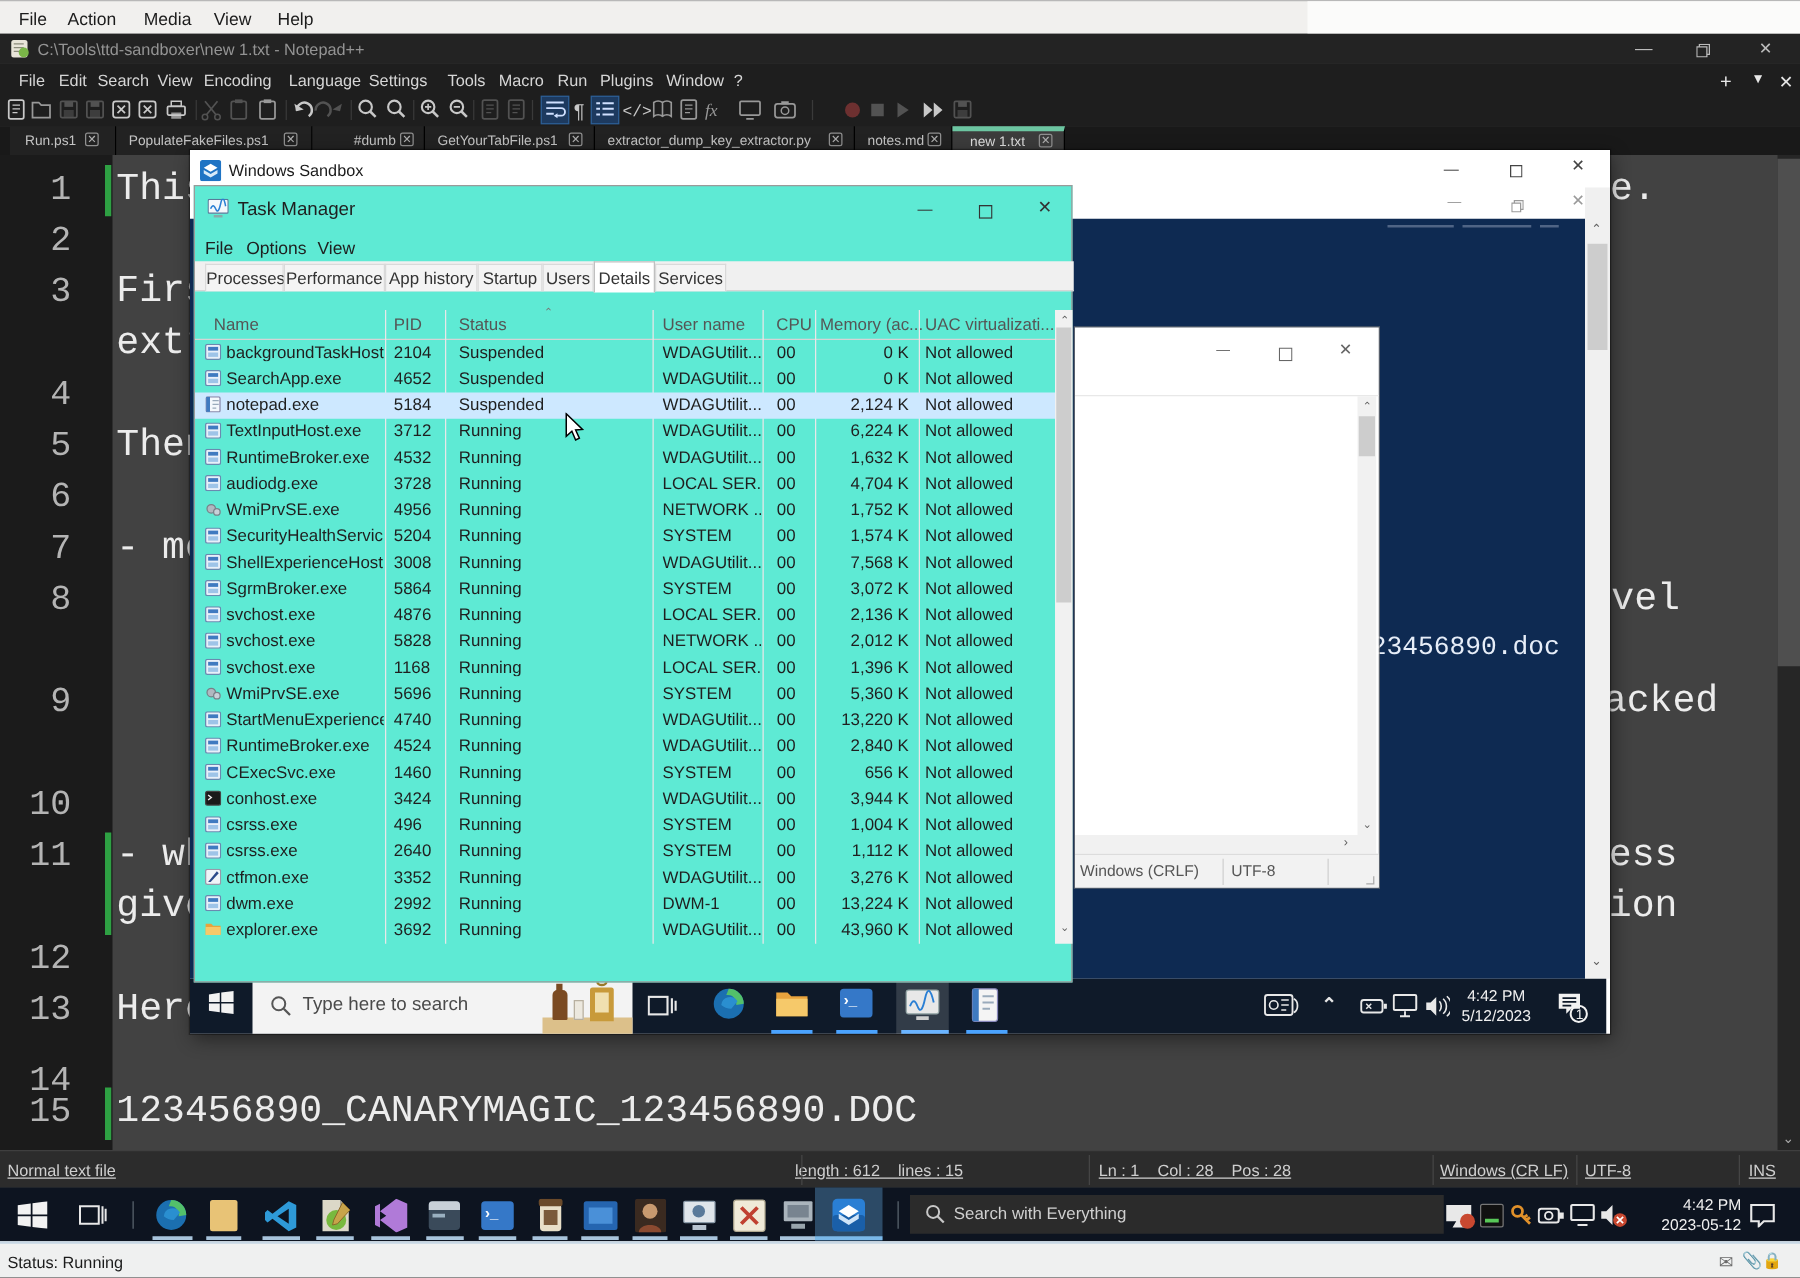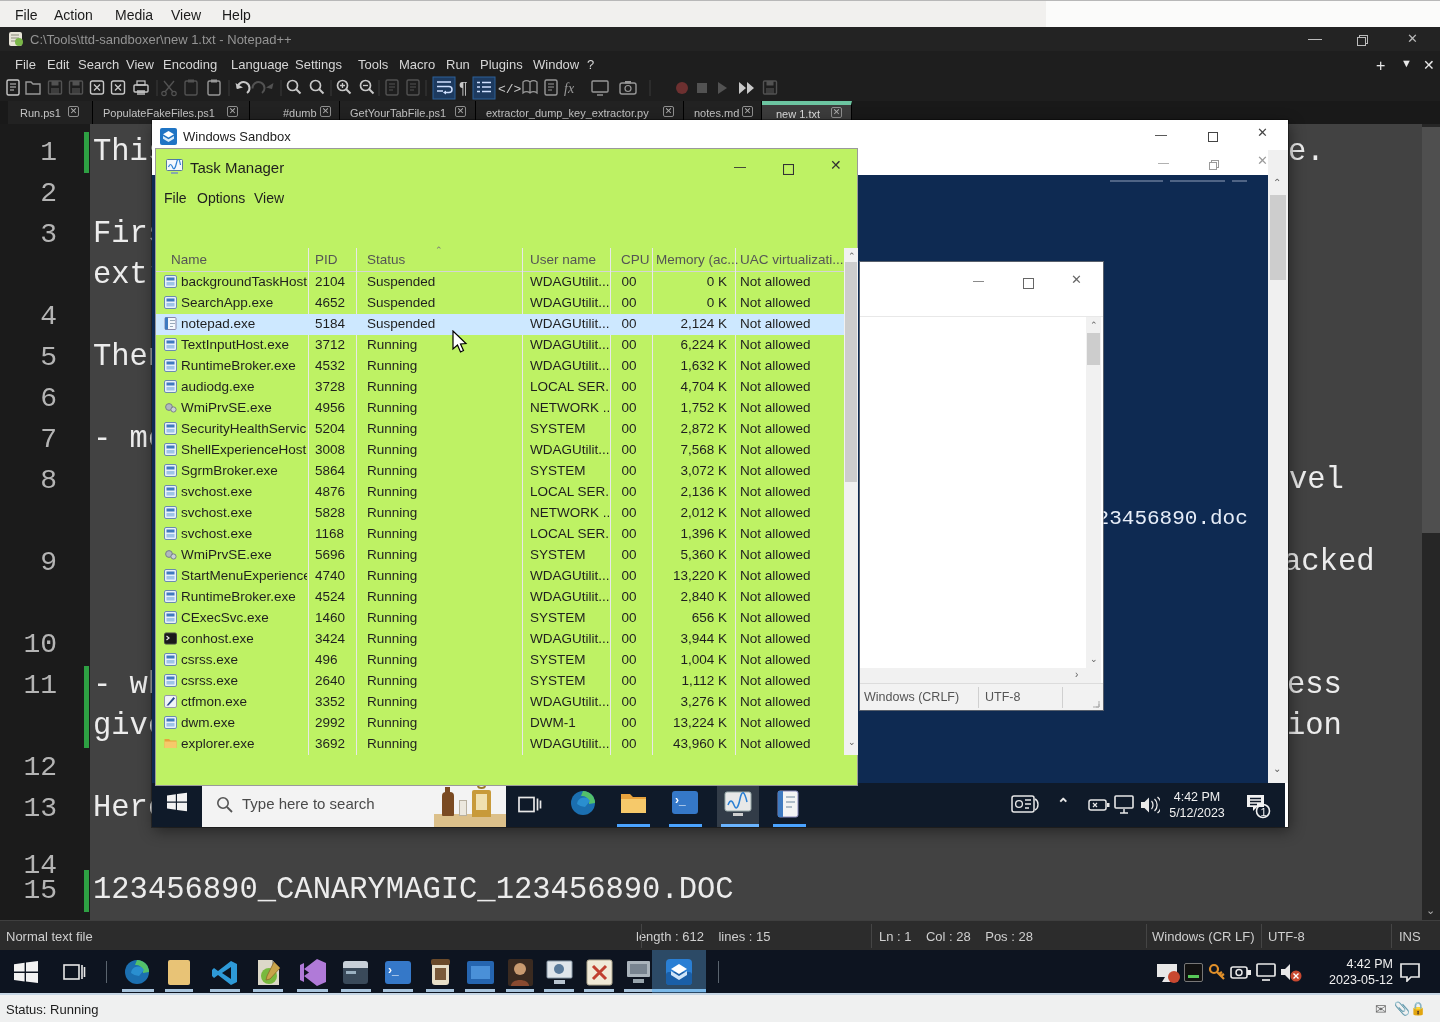--- a/index.html
+++ b/index.html
@@ -52,7 +52,7 @@
 #sbtaskbar { position:absolute; left:0; top:663px; width:1133px; height:44px; background:#0f1a29; }
 #sbscroll { position:absolute; left:1116px; top:30px; width:20px; height:633px; background:#f0f0f0; }
 
-#tm { left:155px; top:148px; width:703px; height:638px; background:#bef264;
+#tm { left:155px; top:148px; width:703px; height:638px; background:#5eead4;
   border:1px solid #9a9a9a; font-size:14.5px; color:#1f1f1f; }
 #tmtabs { position:absolute; left:0; top:60px; width:703px; height:24px;
   background:#f0f0f0; border-bottom:1px solid #d5d5d5; }

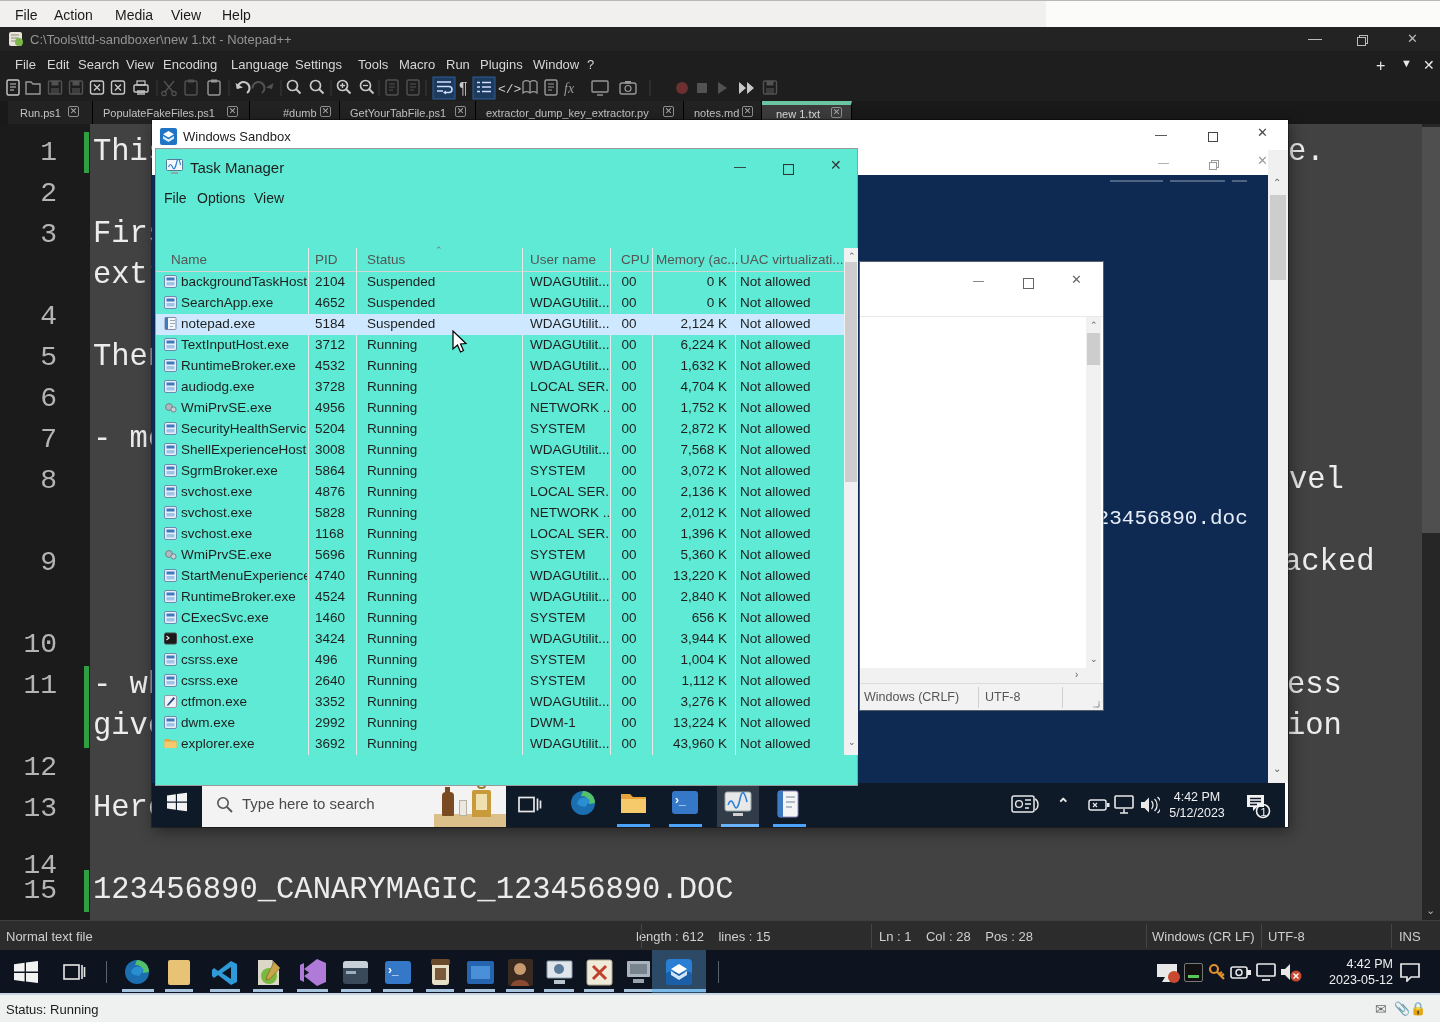--- a/index.html
+++ b/index.html
@@ -534,6 +534,15 @@
     <span style="position:absolute;left:8px;top:41px;font-size:14px">File</span>
     <span style="position:absolute;left:41px;top:41px;font-size:14px">Options</span>
     <span style="position:absolute;left:98px;top:41px;font-size:14px">View</span>
+    <div id="tmtabs">
+      <span class="tmtab" style="left:8px;width:63px">Processes</span>
+      <span class="tmtab" style="left:71px;width:81px">Performance</span>
+      <span class="tmtab" style="left:152px;width:74px">App history</span>
+      <span class="tmtab" style="left:226px;width:52px">Startup</span>
+      <span class="tmtab" style="left:278px;width:41px">Users</span>
+      <span class="tmtab tmact" style="left:319px;width:49px">Details</span>
+      <span class="tmtab" style="left:368px;width:57px">Services</span>
+    </div>
     <div id="tmhead">
       <span class="c0h">Name</span>
         <span class="c1h">PID</span>

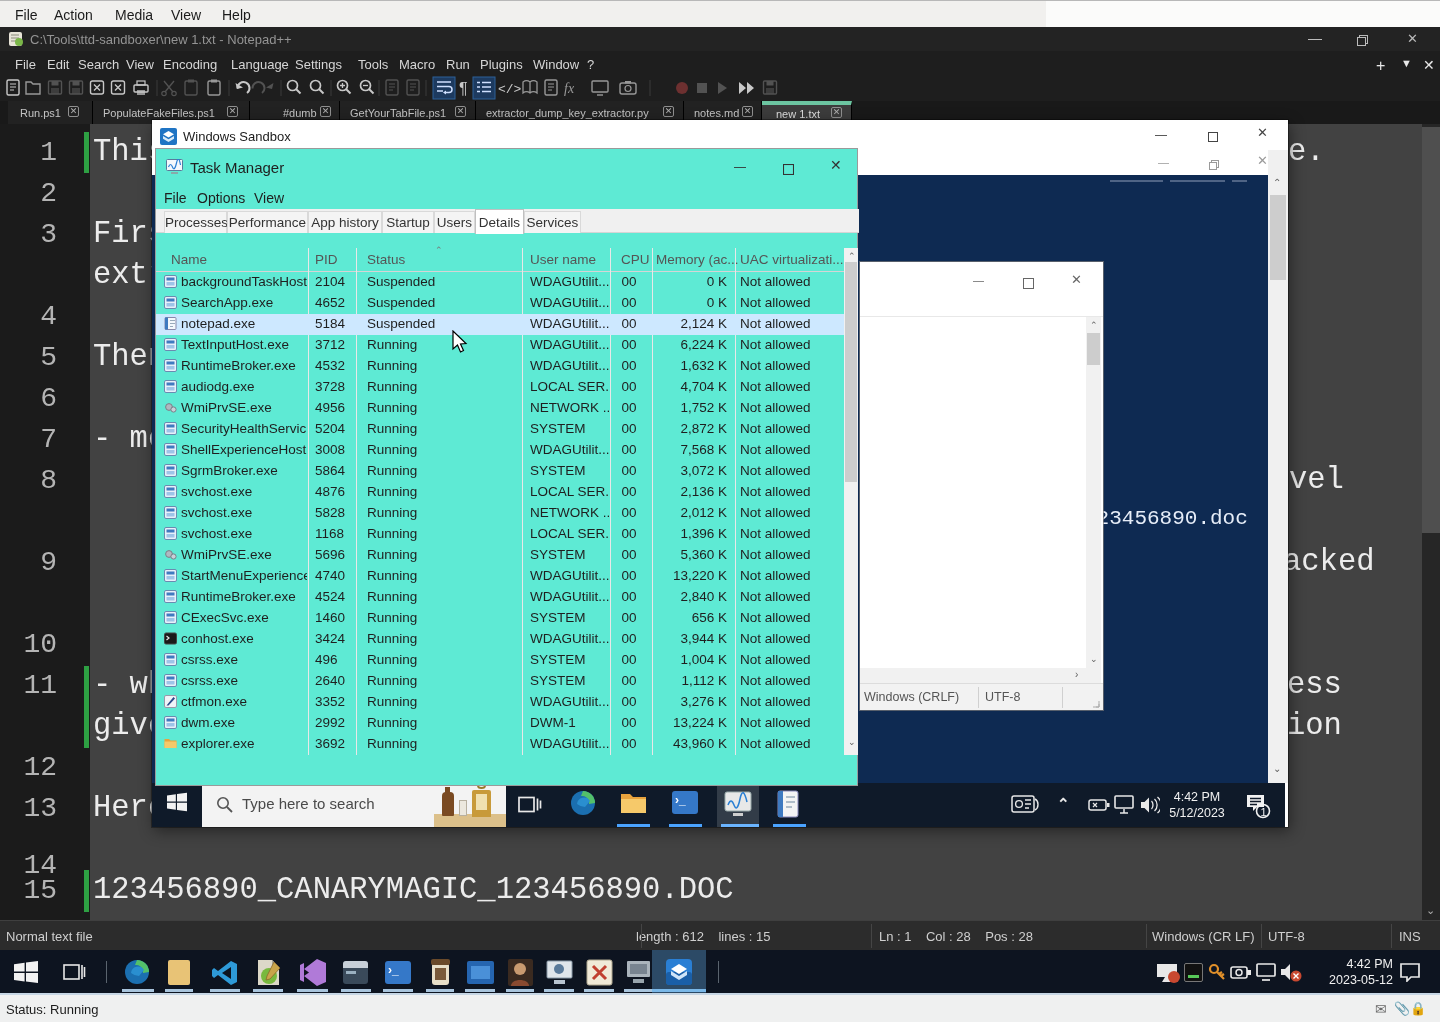--- a/index.html
+++ b/index.html
@@ -687,7 +687,7 @@
           <span class="c2">Running</span>
           <span class="c3">SYSTEM</span>
           <span class="c4">00</span>
-          <span class="c5">2,872 K</span>
+          <span class="c5">1,574 K</span>
           <span class="c6">Not allowed</span>
         </div>
       <div class="trow" style="top:291px">

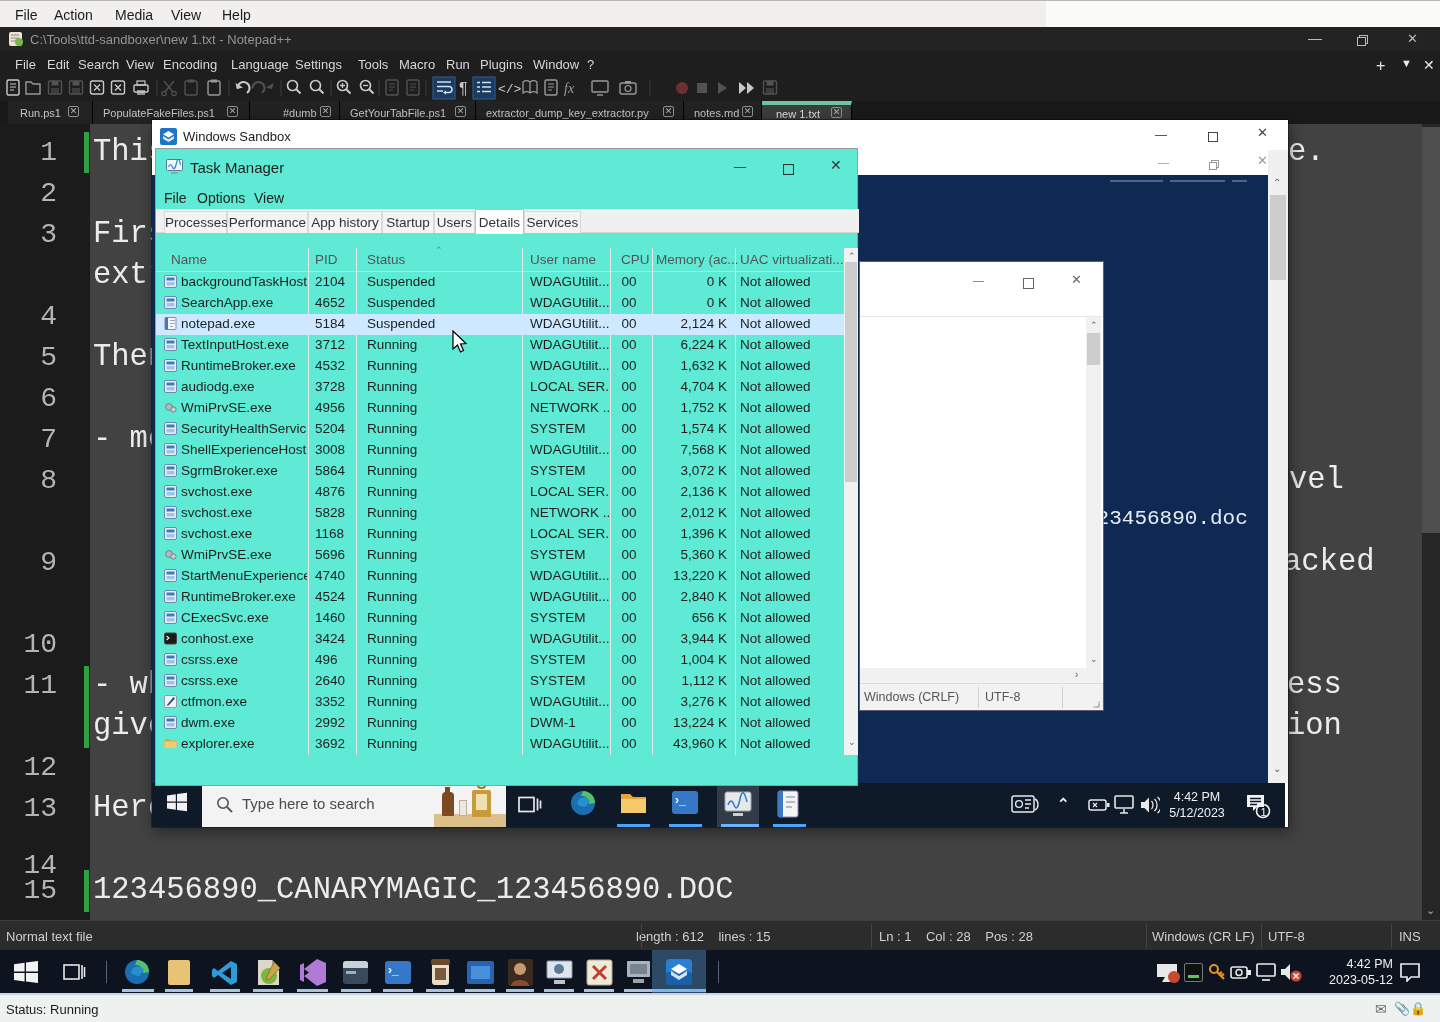--- a/index.html
+++ b/index.html
@@ -36,7 +36,7 @@
 
 #nppstatus { left:0; top:920px; width:1440px; height:30px; background:#2c2c2c;
   border-top:1px solid #3f3f3f; color:#cfcfcf; font-size:13px; }
-#nppstatus span { position:absolute; top:8px; }
+#nppstatus span { position:absolute; top:8px;text-decoration:underline; }
 #nppstatus .sep { position:absolute; top:3px; width:1px; height:24px; background:#454545; }
 
 #htaskbar { left:0; top:950px; width:1440px; height:43px; background:#0d1420; }

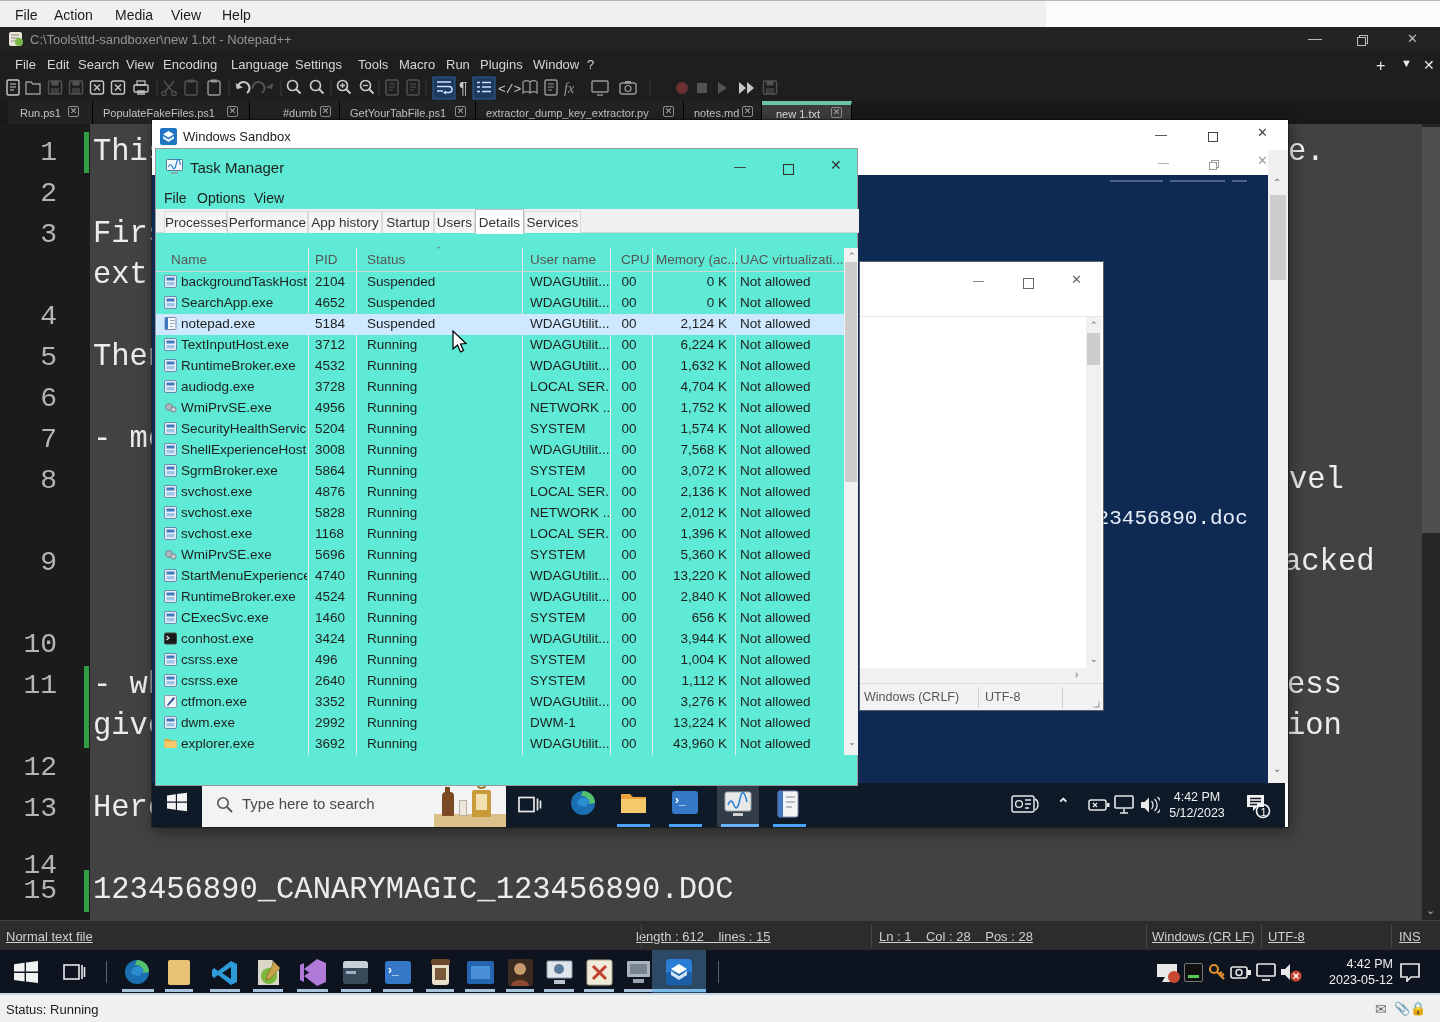--- a/index.html
+++ b/index.html
@@ -360,6 +360,13 @@
       <path d="M6 13 L14 18 L22 13 L22 17 L14 22 L6 17 Z" fill="#cfe4f8"></path>
     </svg>
     <div style="position:absolute;left:718px;top:11px;width:1px;height:22px;background:#5a646e"></div>
+    <div style="position:absolute;left:728px;top:6px;width:427px;height:31px;background:#2b2b2b">
+      <svg style="position:absolute;left:12px;top:7px" width="16" height="16" viewBox="0 0 16 16">
+        <circle cx="6.5" cy="6.5" r="4.8" fill="none" stroke="#c8c8c8" stroke-width="1.6"></circle>
+        <path d="M10 10 L15 15" stroke="#c8c8c8" stroke-width="1.8"></path>
+      </svg>
+      <span style="position:absolute;left:35px;top:7px;color:#cfcfcf;font-size:13.5px">Search with Everything</span>
+    </div>
     <svg style="position:absolute;left:1155px;top:12px" width="26" height="22" viewBox="0 0 26 22">
       <path d="M2 2 h20 v13 h-8 l3 5 h-10 l3 -5 h-8 z" fill="#e8e8e8"></path>
       <circle cx="19" cy="15" r="6" fill="#c84830"></circle>

